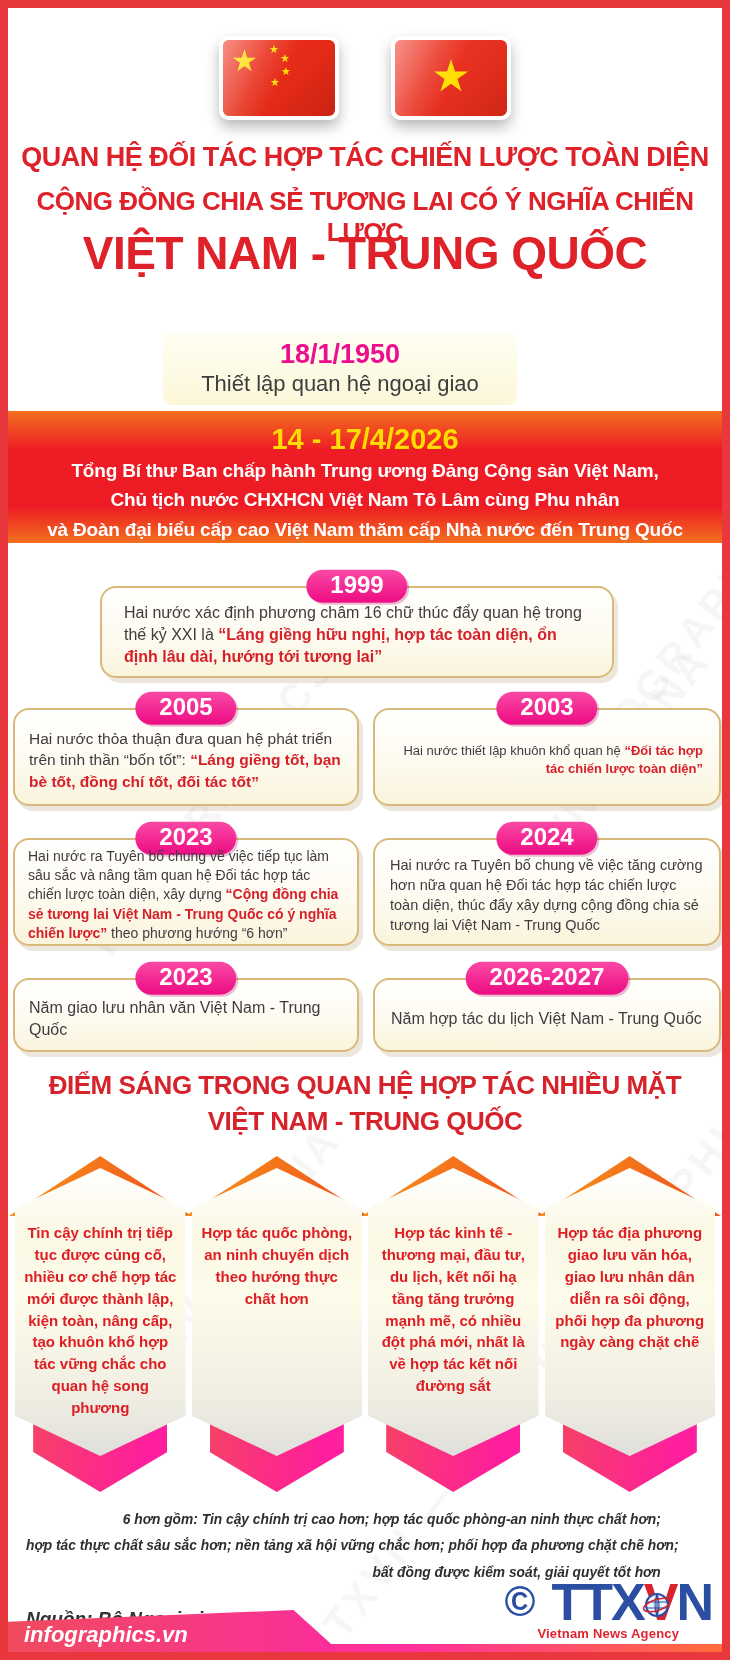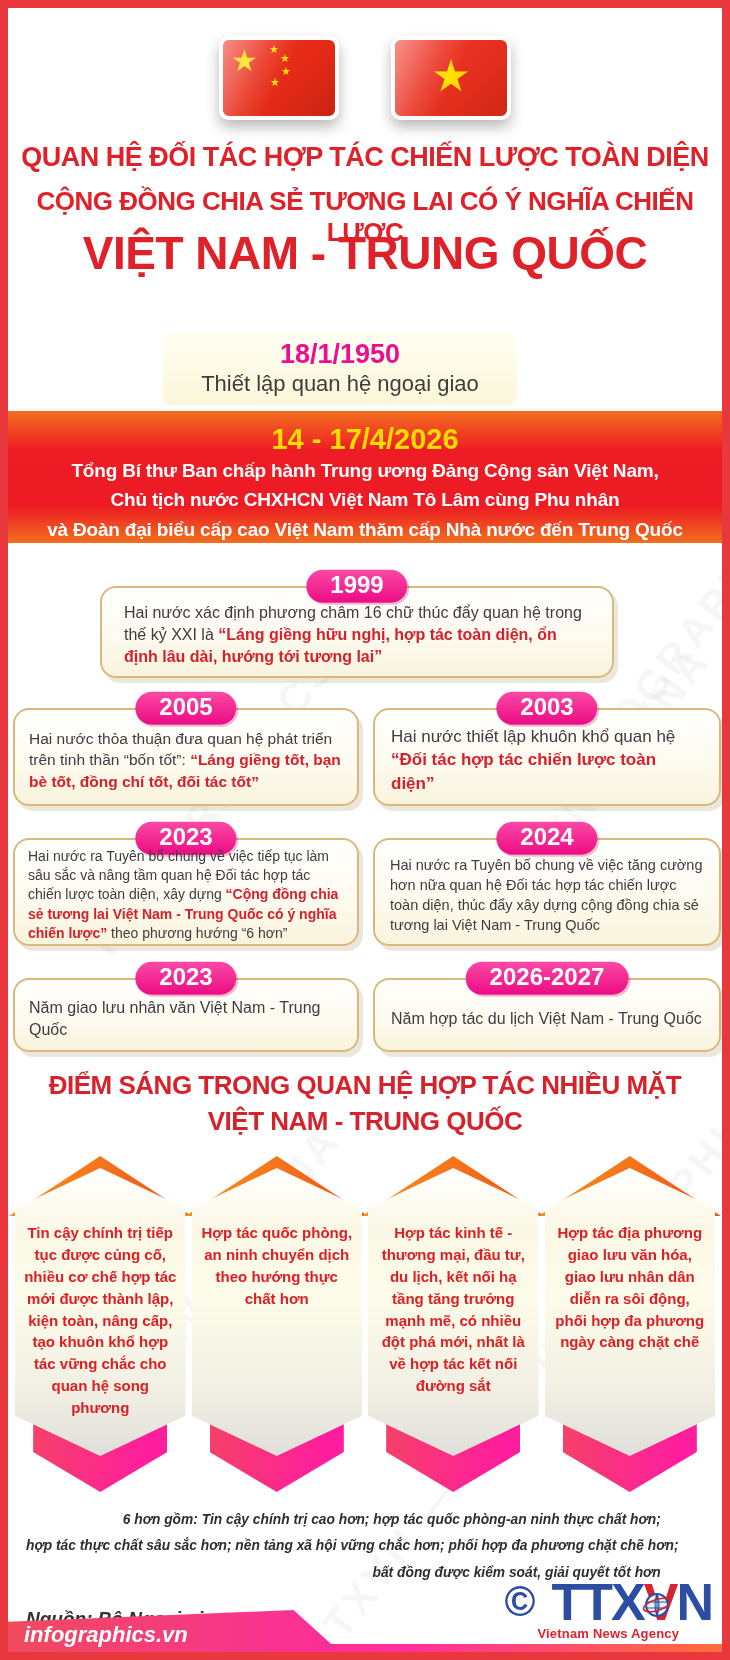--- a/index.html
+++ b/index.html
@@ -57,7 +57,7 @@
   .hl{color:#d6202a;font-weight:700;}
   .c1999{left:100px;top:586px;width:510px;height:88px;}  .c1999 .card-text{font-size:16px;}
   .c2005{left:13px; top:708px;width:342px;height:94px;}  .c2005 .card-text{font-size:15.5px;padding:10px 14px 4px;}
-  .c2008{left:373px;top:708px;width:344px;height:94px;}  .c2008 .card-text{font-size:17px;padding:10px 16px 4px;}
+  .c2008{left:373px;top:708px;width:344px;height:94px;}  .c2008 .card-text{font-size:13px;padding:10px 16px 4px;text-align:right;}
   .c2023{left:13px; top:838px;width:342px;height:104px;} .c2023 .card-text{font-size:14px;padding:10px 13px 4px;}
   .c2024{left:373px;top:838px;width:344px;height:104px;} .c2024 .card-text{font-size:14.5px;padding:10px 15px 4px;}
   .c2025{left:13px; top:978px;width:342px;height:70px;}  .c2025 .card-text{font-size:16px;padding:12px 14px 4px;}

